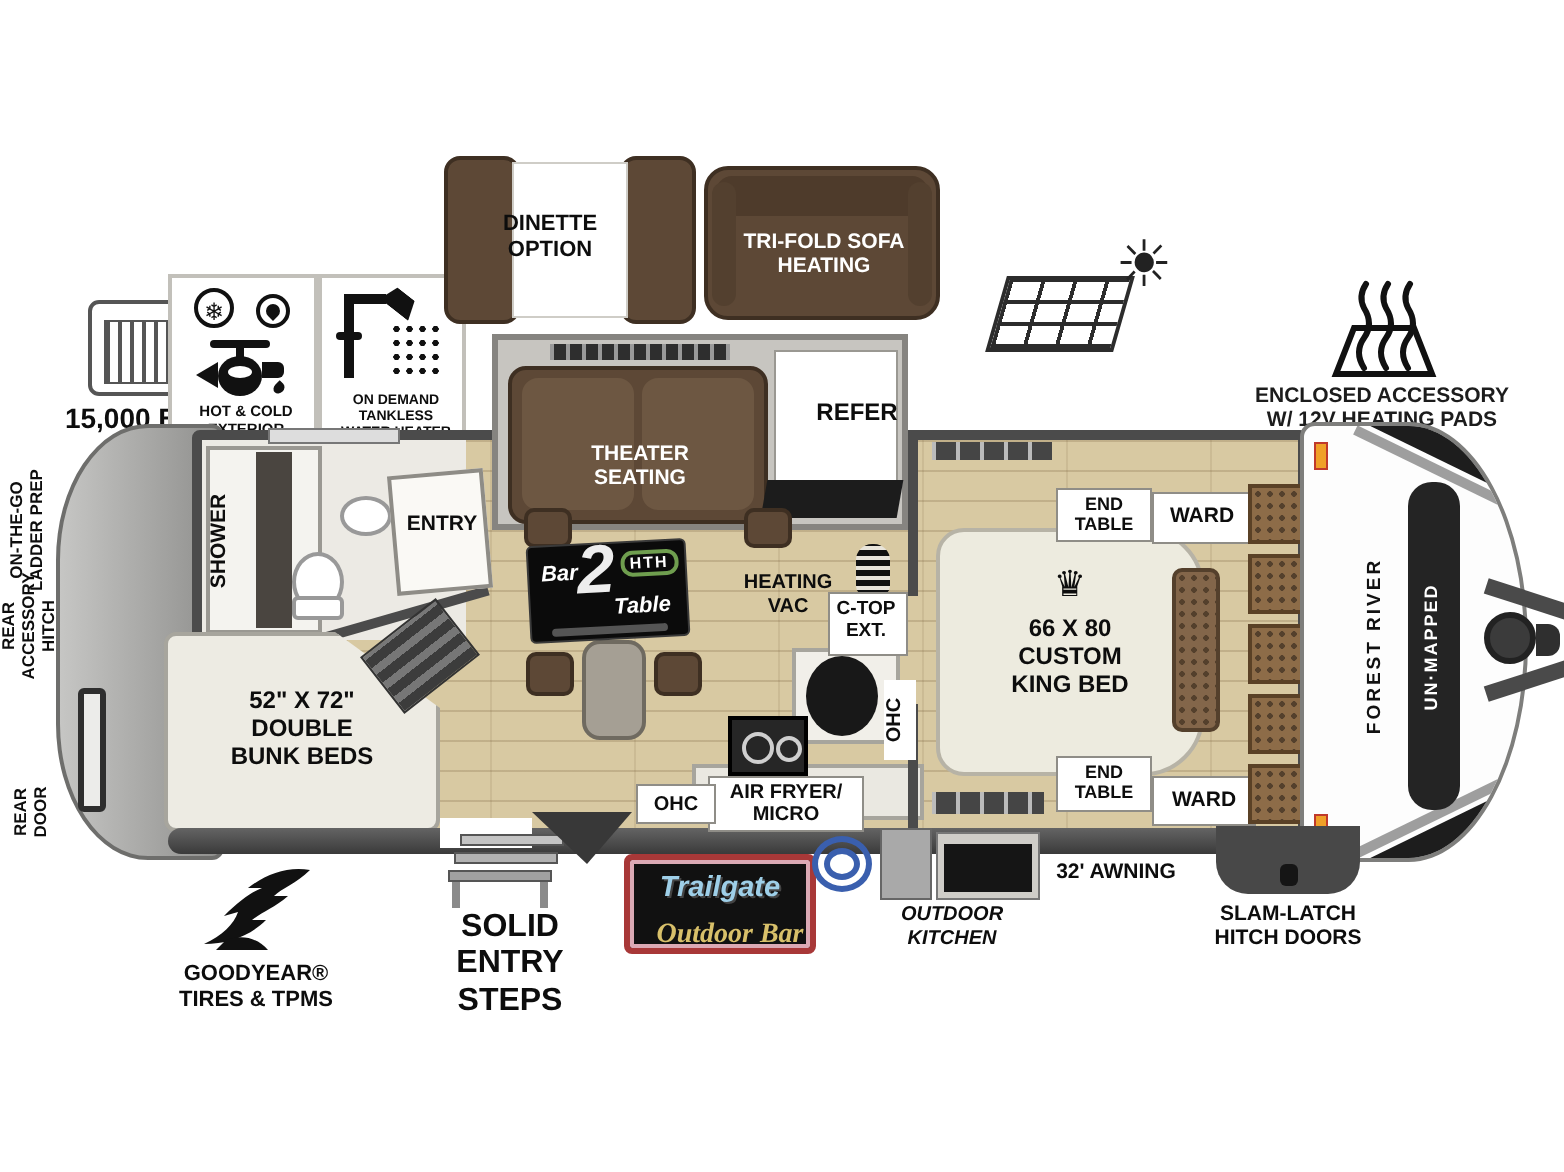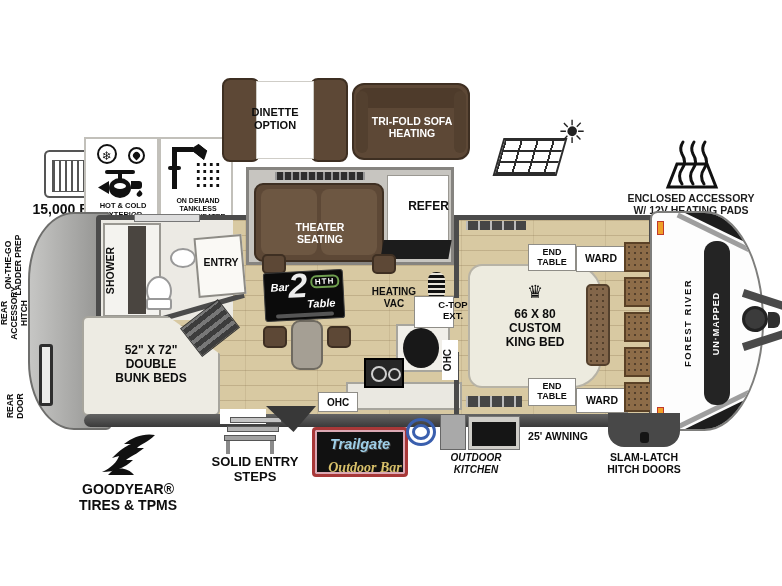--- a/index.html
+++ b/index.html
@@ -193,7 +193,7 @@
   </div>
 
   <div class="abs" style="left:414px;top:296px;width:38px;height:30px;background:#fff;border:1px solid #8f8d87;z-index:3;"></div>
-  <div class="lbl" style="left:434px;top:300px;width:38px;font-size:9.5px;z-index:4;">C-TOP
+  <div class="lbl" style="left:414px;top:300px;width:38px;font-size:9.5px;z-index:4;">C-TOP
 EXT.</div>
   <div class="abs" style="left:396px;top:324px;width:54px;height:48px;background:#f1efe9;border:2px solid #a7a59d;box-sizing:border-box;"></div>
   <div class="abs" style="left:403px;top:328px;width:36px;height:40px;background:#181818;border-radius:50%;"></div>

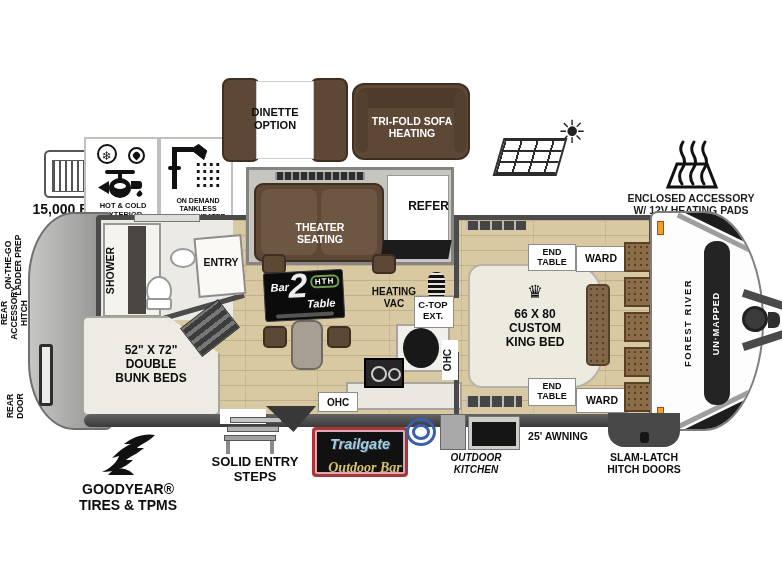--- a/index.html
+++ b/index.html
@@ -204,6 +204,8 @@
   </div>
   <div class="lbl vert" style="left:430px;top:352px;width:40px;height:16px;font-size:10px;background:#fff;z-index:3;">OHC</div>
 
+  <div class="wlbl" style="left:354px;top:388px;width:76px;height:26px;font-size:10px;z-index:4;">AIR FRYER/
+MICRO</div>
   <div class="wlbl" style="left:318px;top:392px;width:38px;height:18px;font-size:10px;z-index:4;">OHC</div>
 
   <div class="abs" style="left:220px;top:409px;width:46px;height:15px;background:#fff;z-index:2;"></div>

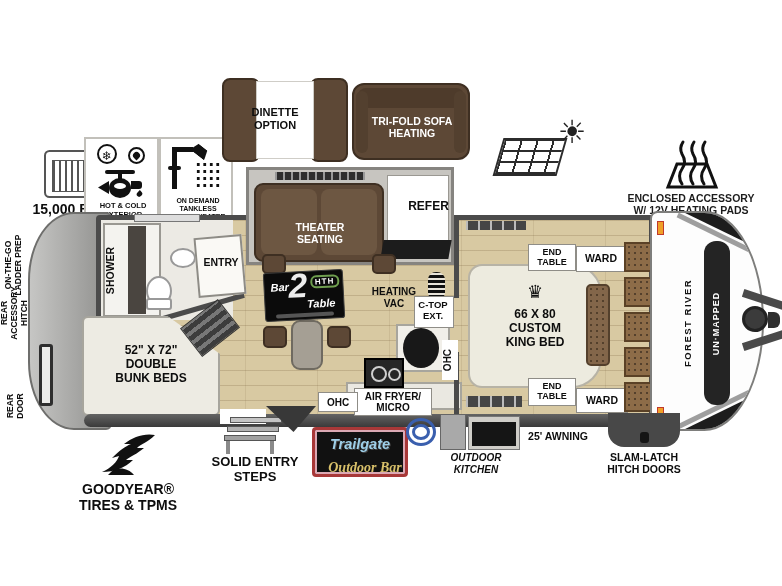--- a/index.html
+++ b/index.html
@@ -304,7 +304,7 @@
   <div class="lbl" style="left:434px;top:452px;width:84px;font-size:10px;font-style:italic;">OUTDOOR
 KITCHEN</div>
 
-  <div class="lbl" style="left:518px;top:430px;width:80px;font-size:10.5px;">25' AWNING</div>
+  <div class="lbl" style="left:518px;top:430px;width:80px;font-size:10.5px;">32' AWNING</div>
 
   <div class="abs" style="left:608px;top:413px;width:72px;height:34px;background:#484848;border-radius:0 0 16px 16px;z-index:2;">
     <div class="abs" style="left:32px;bottom:4px;width:9px;height:11px;background:#151515;border-radius:3px;"></div>

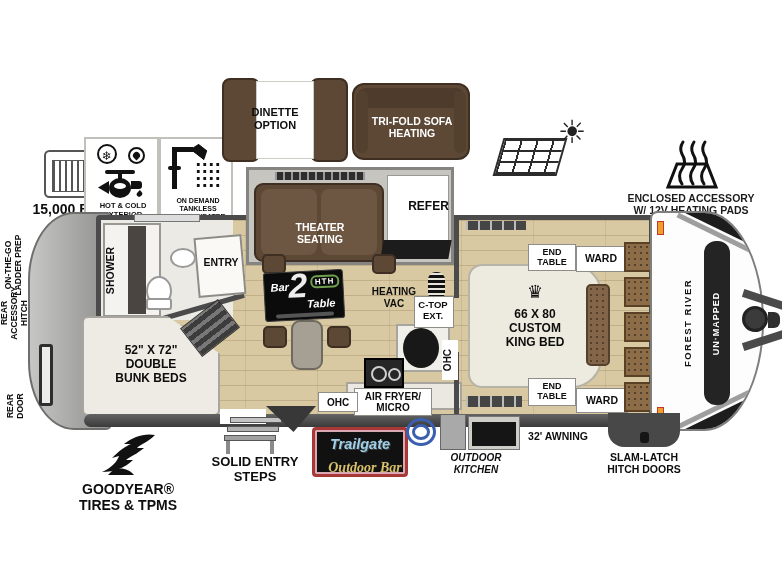--- a/index.html
+++ b/index.html
@@ -283,7 +283,7 @@
     <div class="abs" style="left:2px;top:24px;width:4px;height:13px;background:#8a8a8a;"></div>
     <div class="abs" style="left:46px;top:24px;width:4px;height:13px;background:#8a8a8a;"></div>
   </div>
-  <div class="lbl" style="left:208px;top:455px;width:94px;font-size:13px;">SOLID ENTRY
+  <div class="lbl" style="left:208px;top:455px;width:94px;font-size:16px;">SOLID ENTRY
 STEPS</div>
 
   <div class="abs" style="left:312px;top:427px;width:96px;height:50px;background:#111;border:3px solid #a83838;

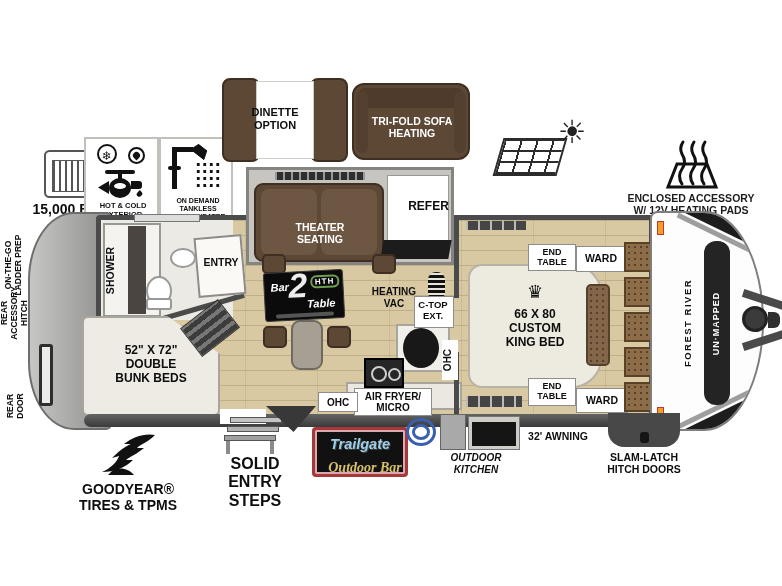--- a/index.html
+++ b/index.html
@@ -273,7 +273,7 @@
       <path d="M12 47 L38 47 C33 41 25 39 17 42 Z" fill="#111"></path>
     </svg>
   </div>
-  <div class="lbl" style="left:76px;top:481px;width:104px;font-size:14px;">GOODYEAR®
+  <div class="lbl" style="left:76px;top:481px;width:104px;font-size:11px;">GOODYEAR®
 TIRES &amp; TPMS</div>
 
   <div class="abs" style="left:224px;top:417px;width:60px;height:38px;z-index:2;">

